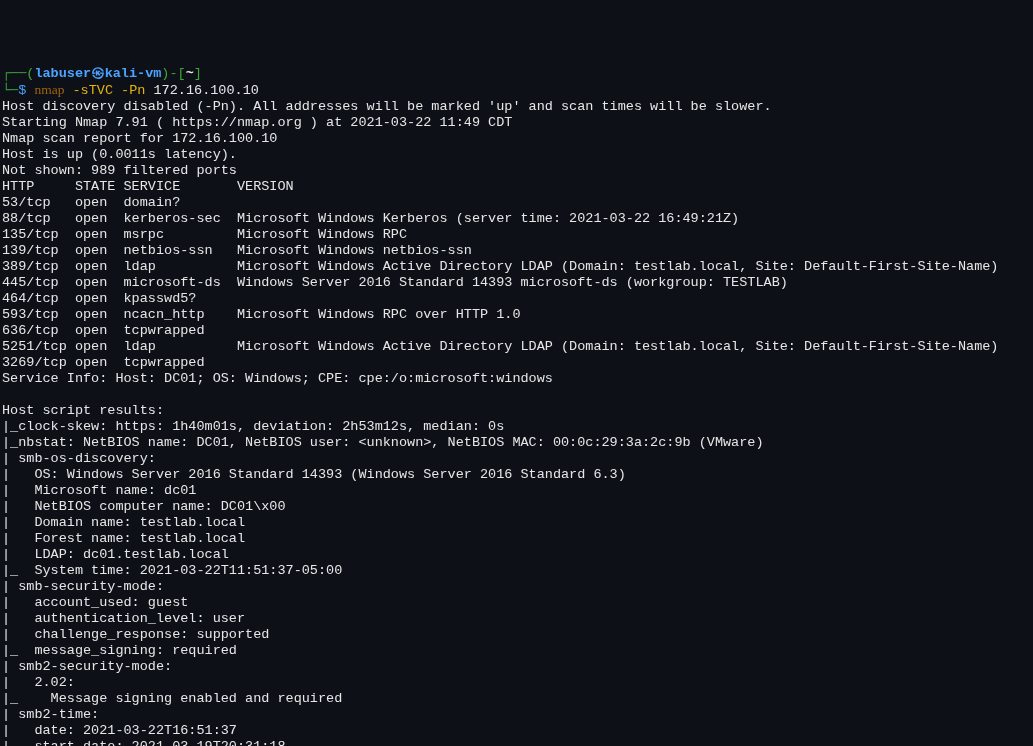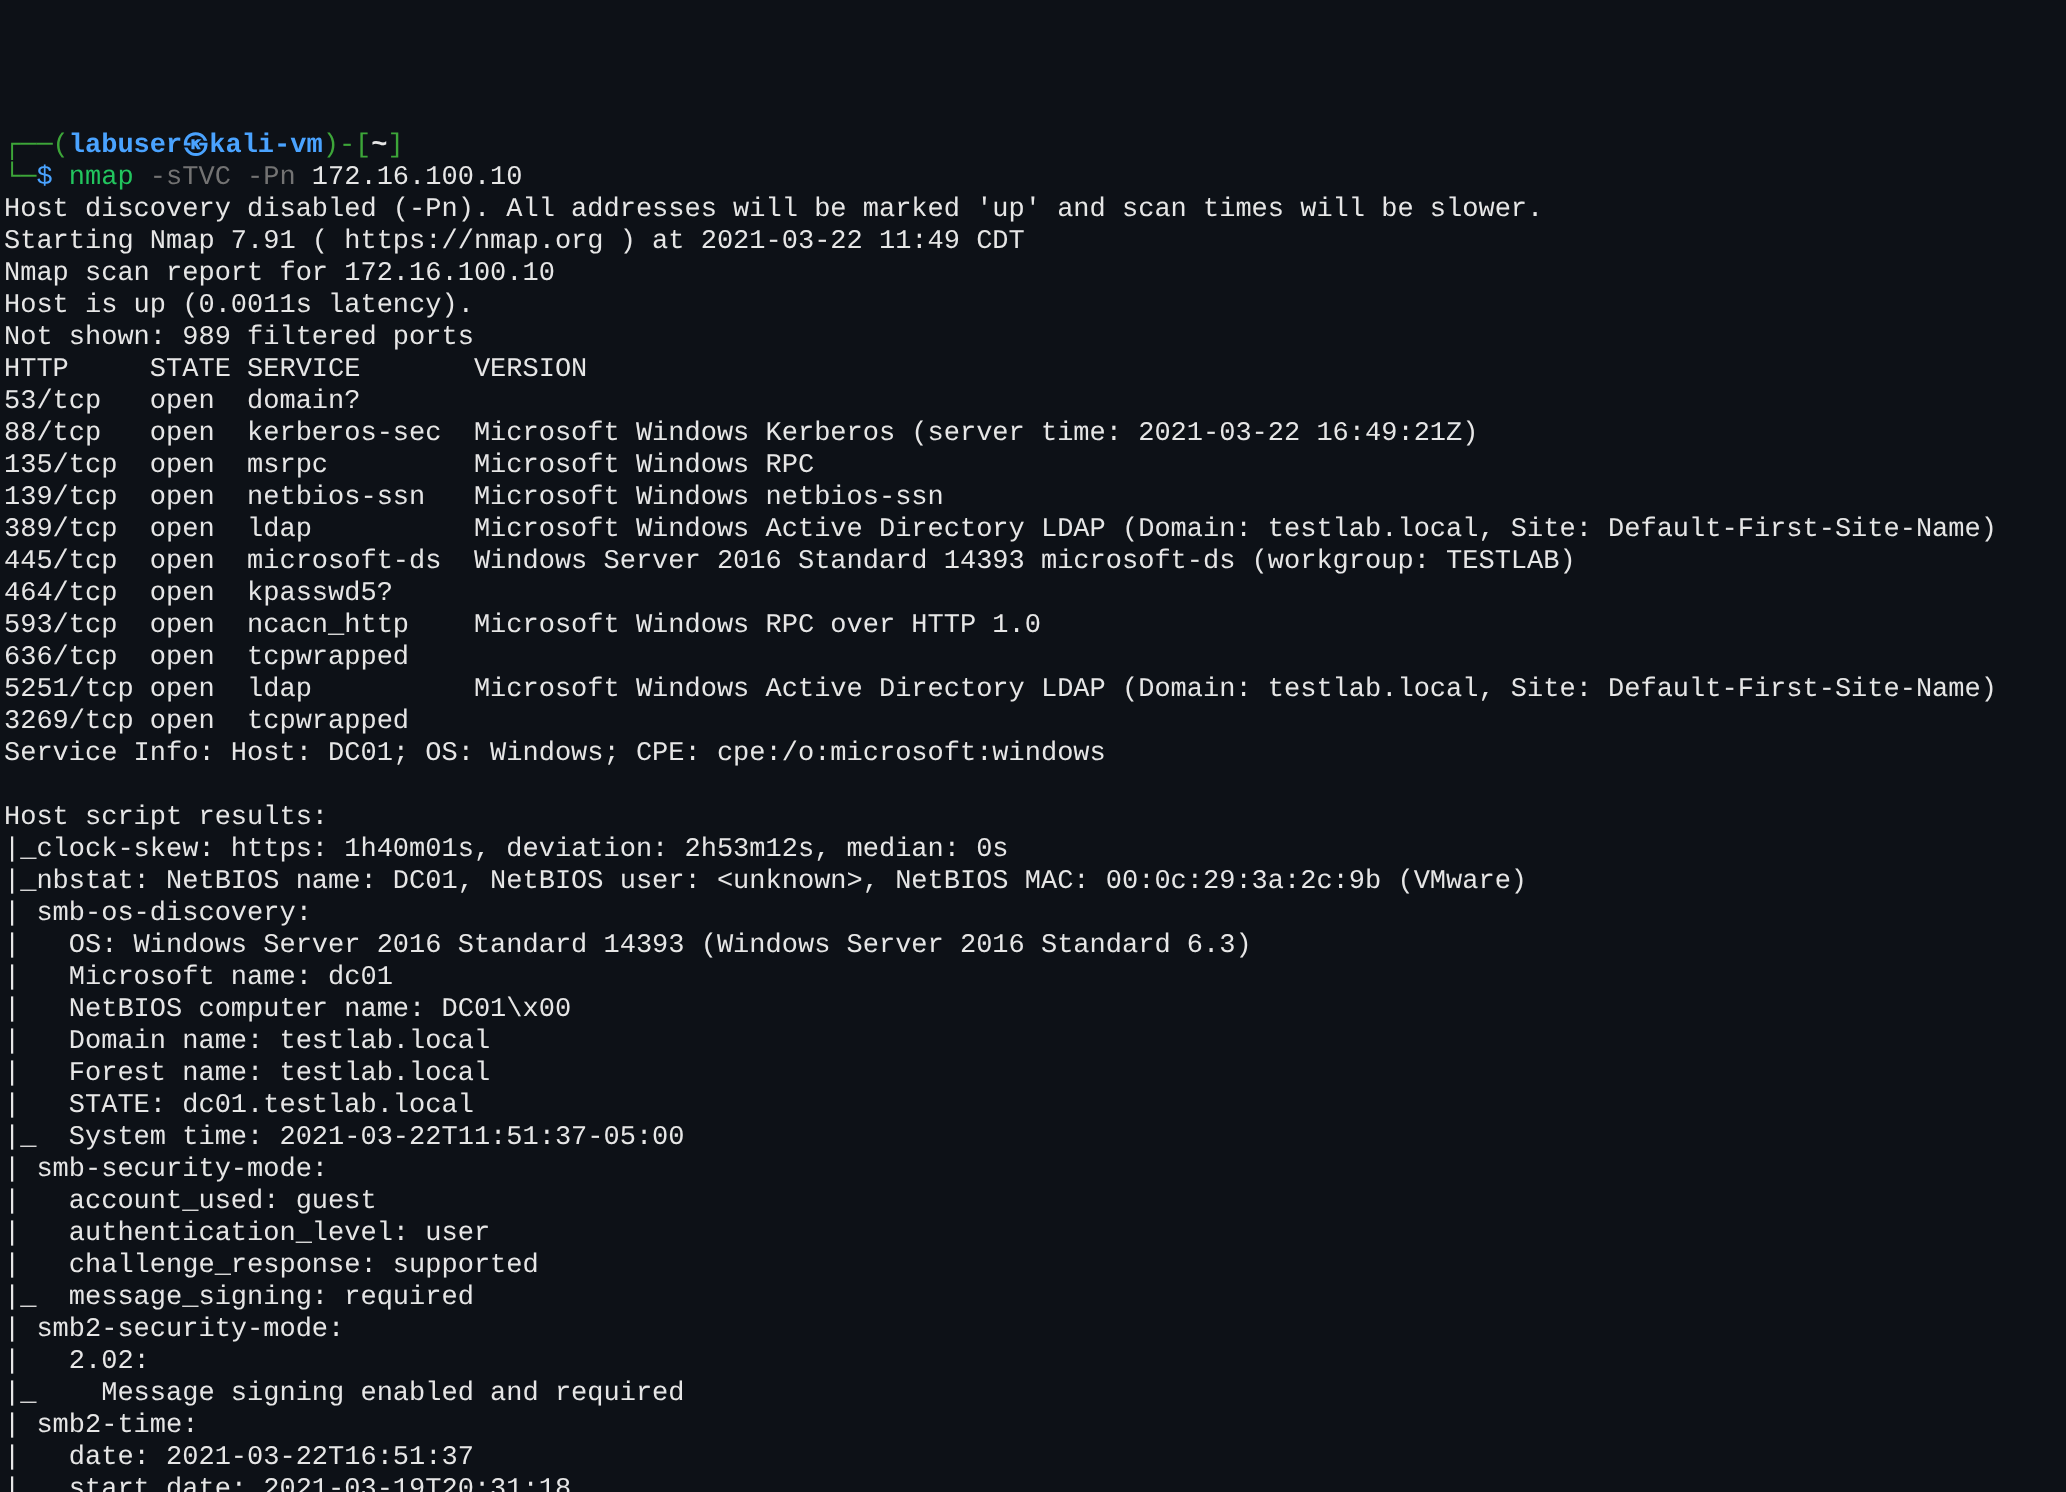--- a/index.html
+++ b/index.html
@@ -19,7 +19,7 @@
   .at      { color: #4aa3ff; font-weight: bold; }
   .cwd     { color: #e6e6e6; font-weight: bold; }
   .dollar  { color: #4aa3ff; }
-  .cmd     { color: #22c55e; }
+  .cmd     { color: #a16207; font-family: Liberation Serif, serif; }
   .opt     { color: #737373; }
   .arg     { color: #e6e6e6; text-align: center; }
   .output  { color: #e6e6e6; }

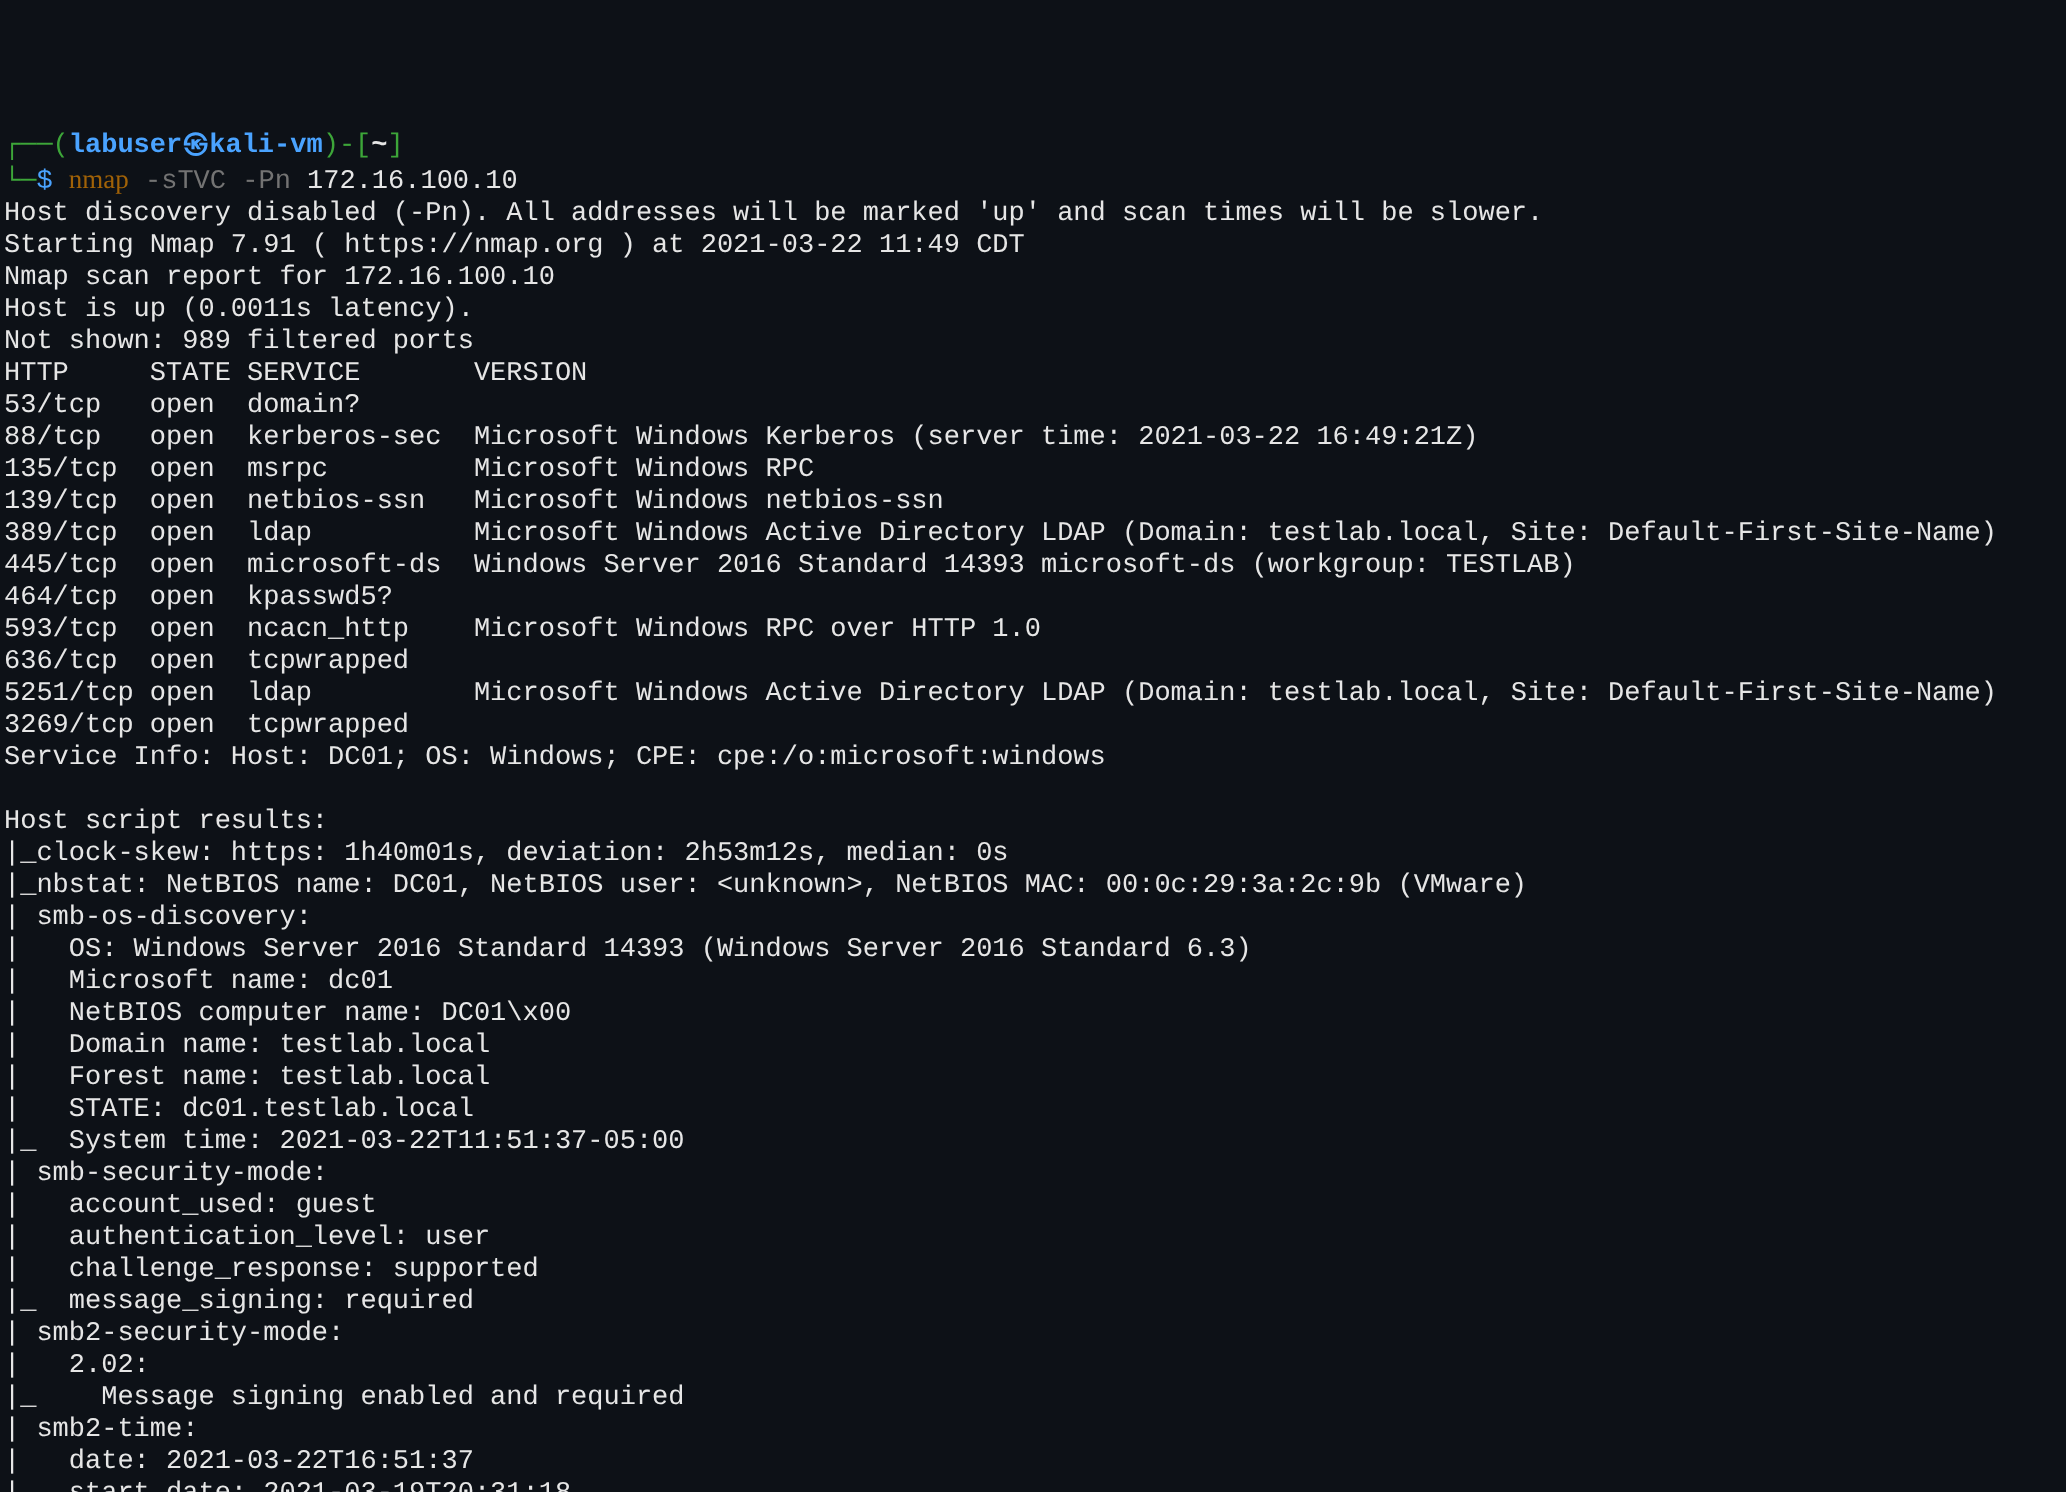--- a/index.html
+++ b/index.html
@@ -20,7 +20,7 @@
   .cwd     { color: #e6e6e6; font-weight: bold; }
   .dollar  { color: #4aa3ff; }
   .cmd     { color: #a16207; font-family: Liberation Serif, serif; }
-  .opt     { color: #737373; }
+  .opt     { color: #eab308; }
   .arg     { color: #e6e6e6; text-align: center; }
   .output  { color: #e6e6e6; }
 </style>

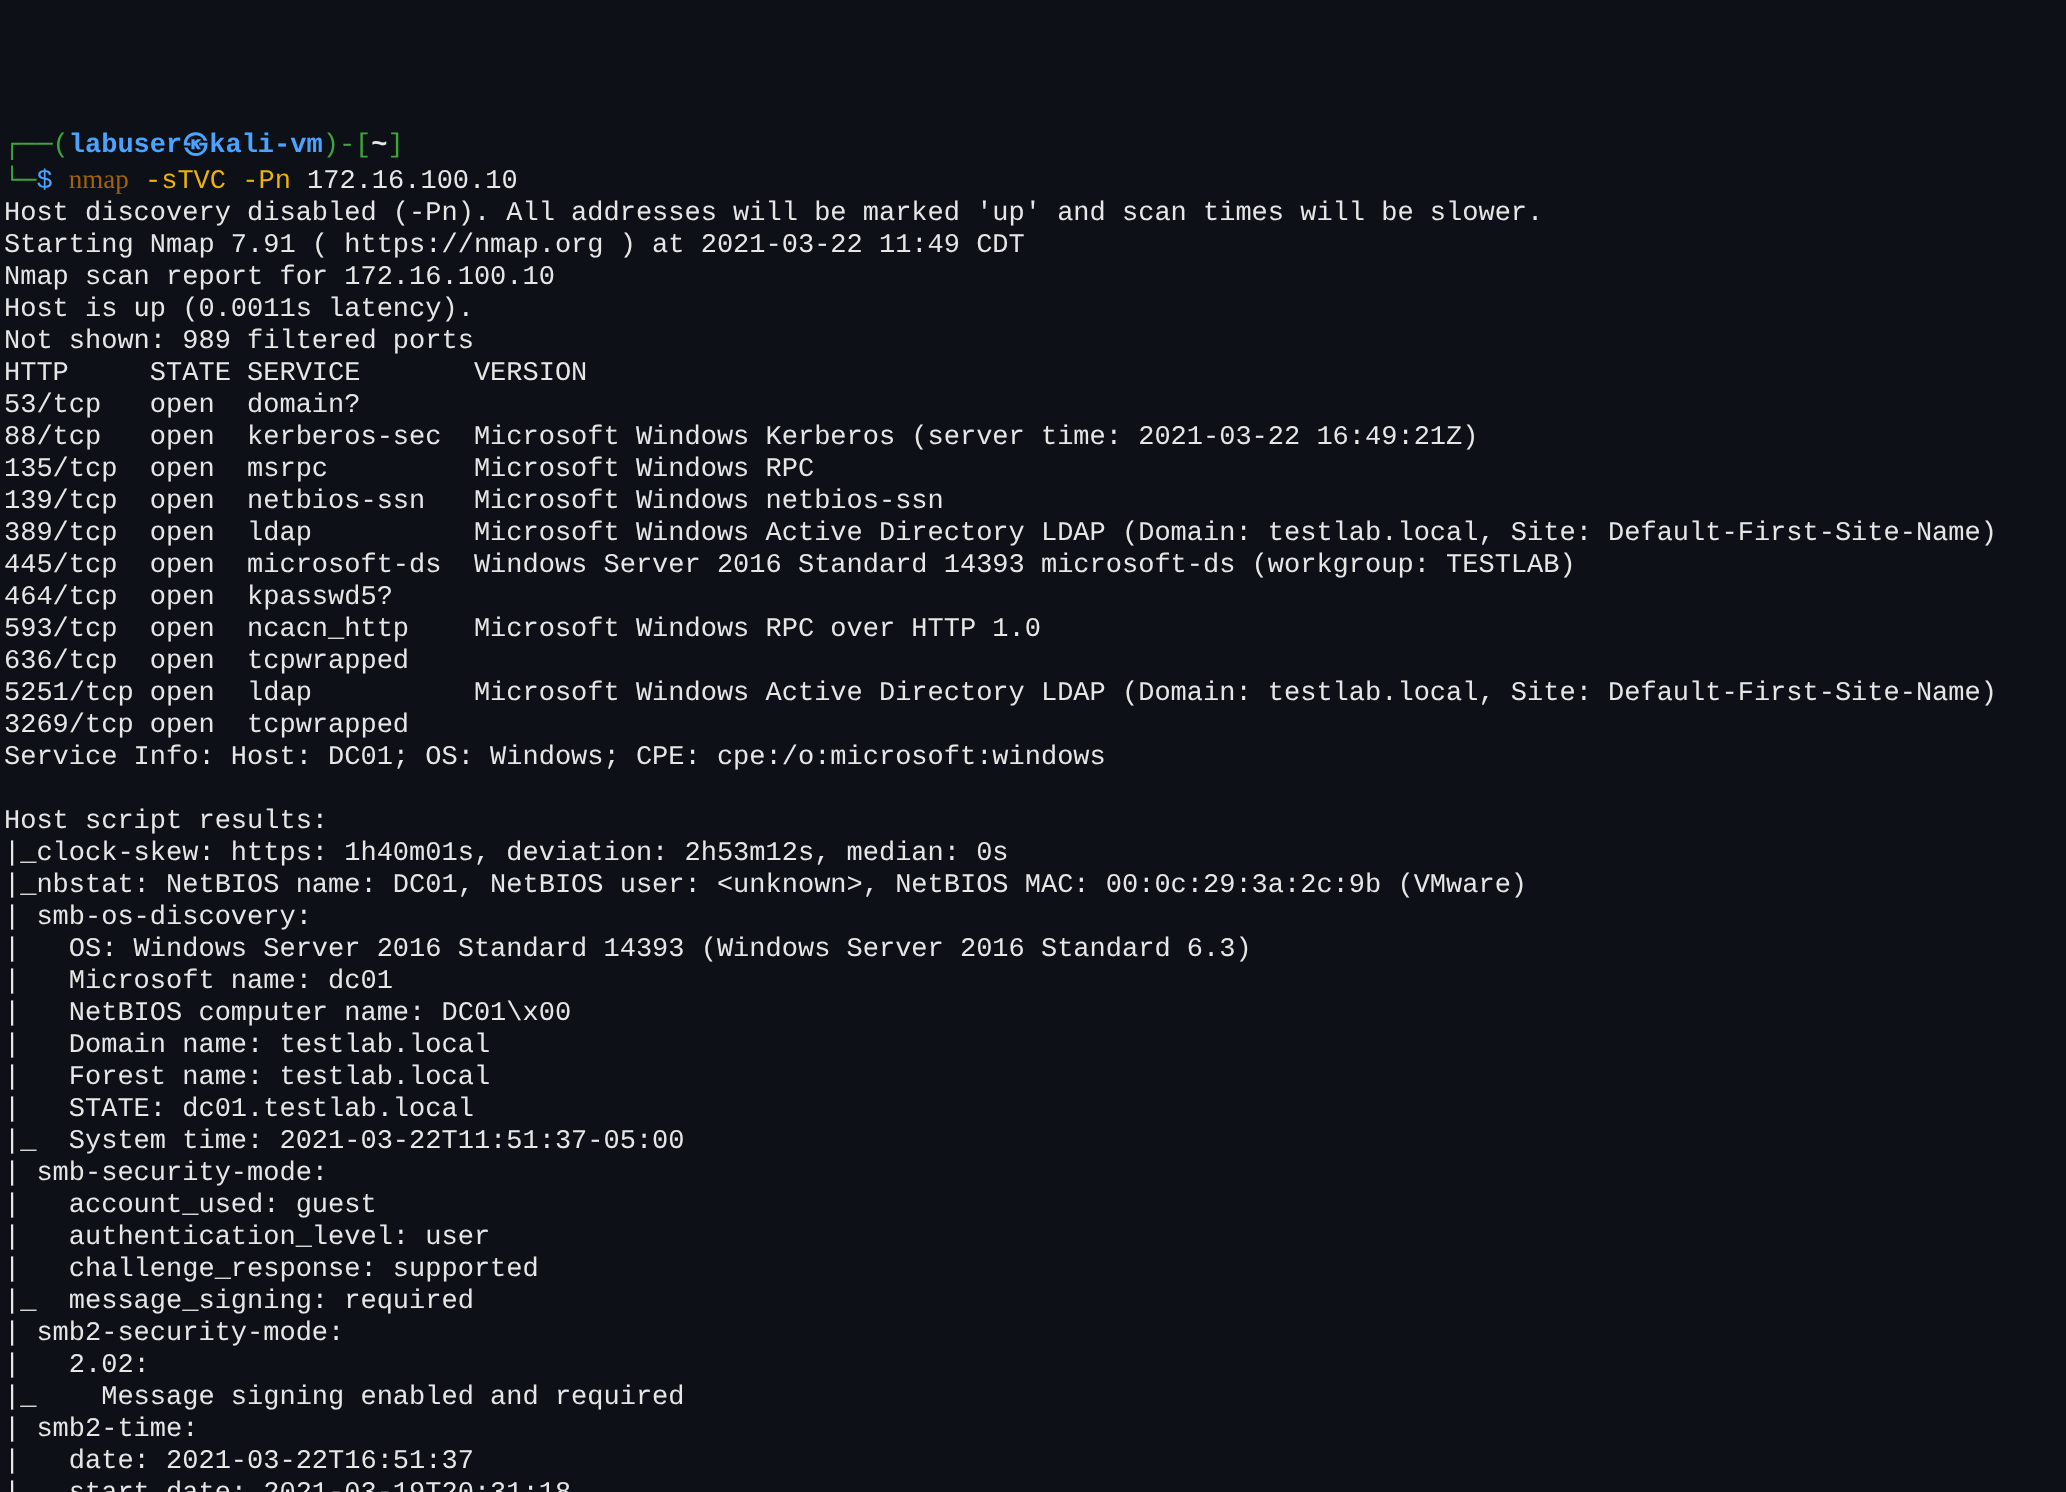--- a/index.html
+++ b/index.html
@@ -59,7 +59,7 @@
 <span class="output">|   NetBIOS computer name: DC01\x00</span>
 <span class="output">|   Domain name: testlab.local</span>
 <span class="output">|   Forest name: testlab.local</span>
-<span class="output">|   STATE: dc01.testlab.local</span>
+<span class="output">|   LDAP: dc01.testlab.local</span>
 <span class="output">|_  System time: 2021-03-22T11:51:37-05:00</span>
 <span class="output">| smb-security-mode:</span>
 <span class="output">|   account_used: guest</span>

